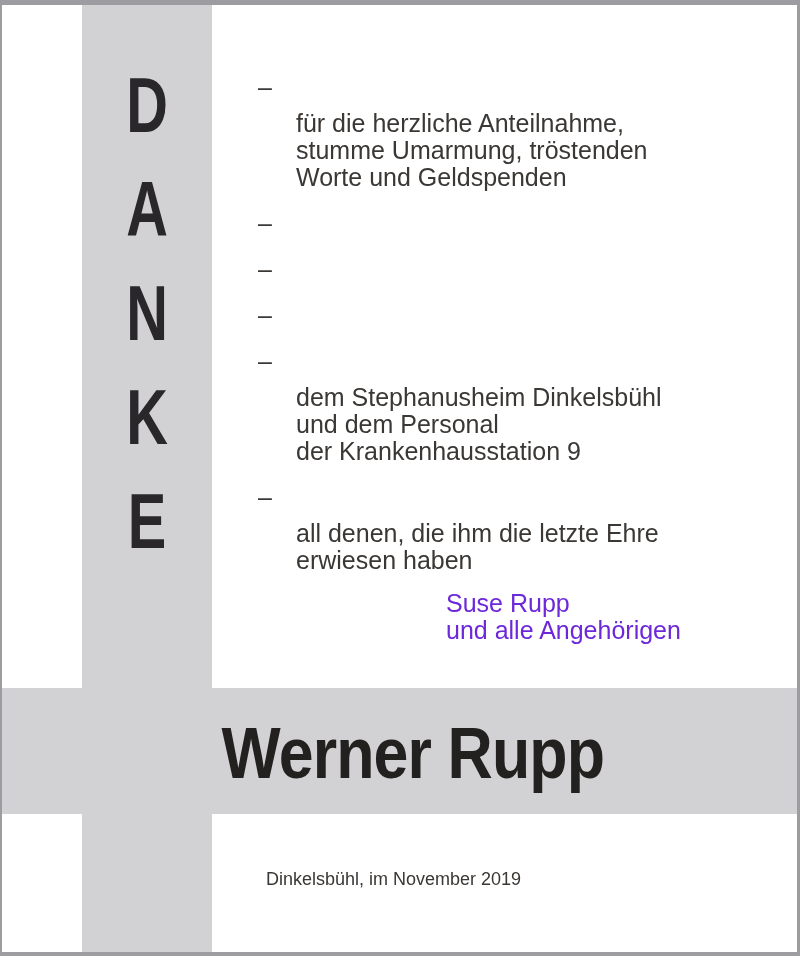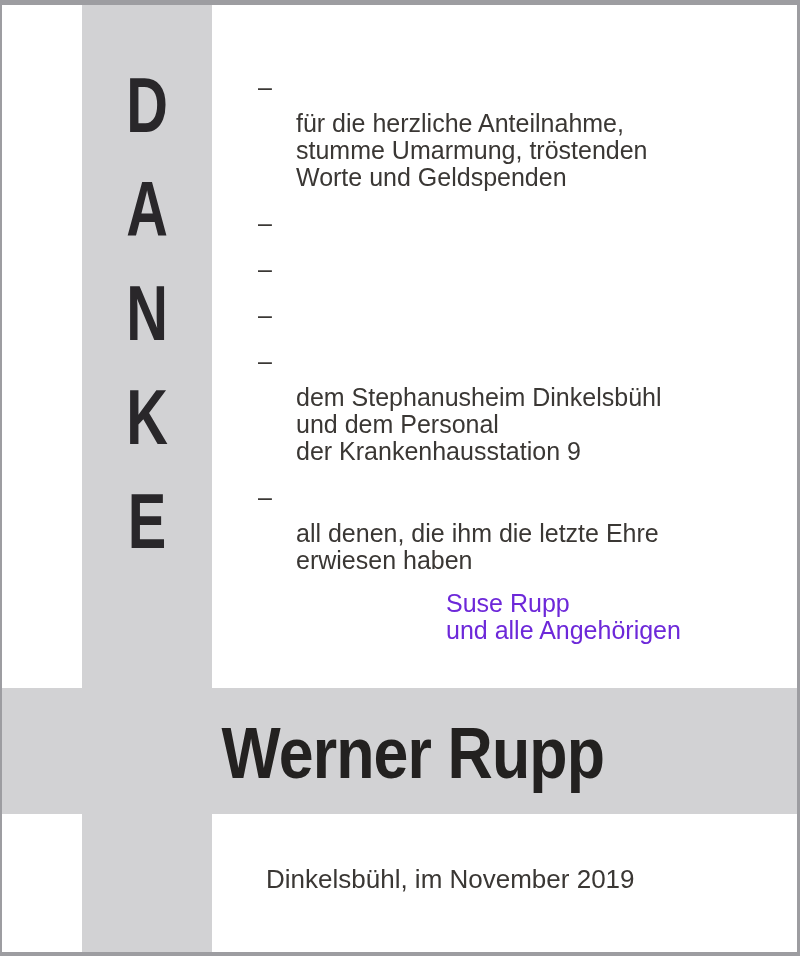--- a/index.html
+++ b/index.html
@@ -89,7 +89,7 @@
   .dateline{
     position:absolute;
     left:264px;top:860px;
-    font-size:26px;line-height:28px;
+    font-size:18px;line-height:28px;
     color:#3a3734;
     z-index:3;
   }

